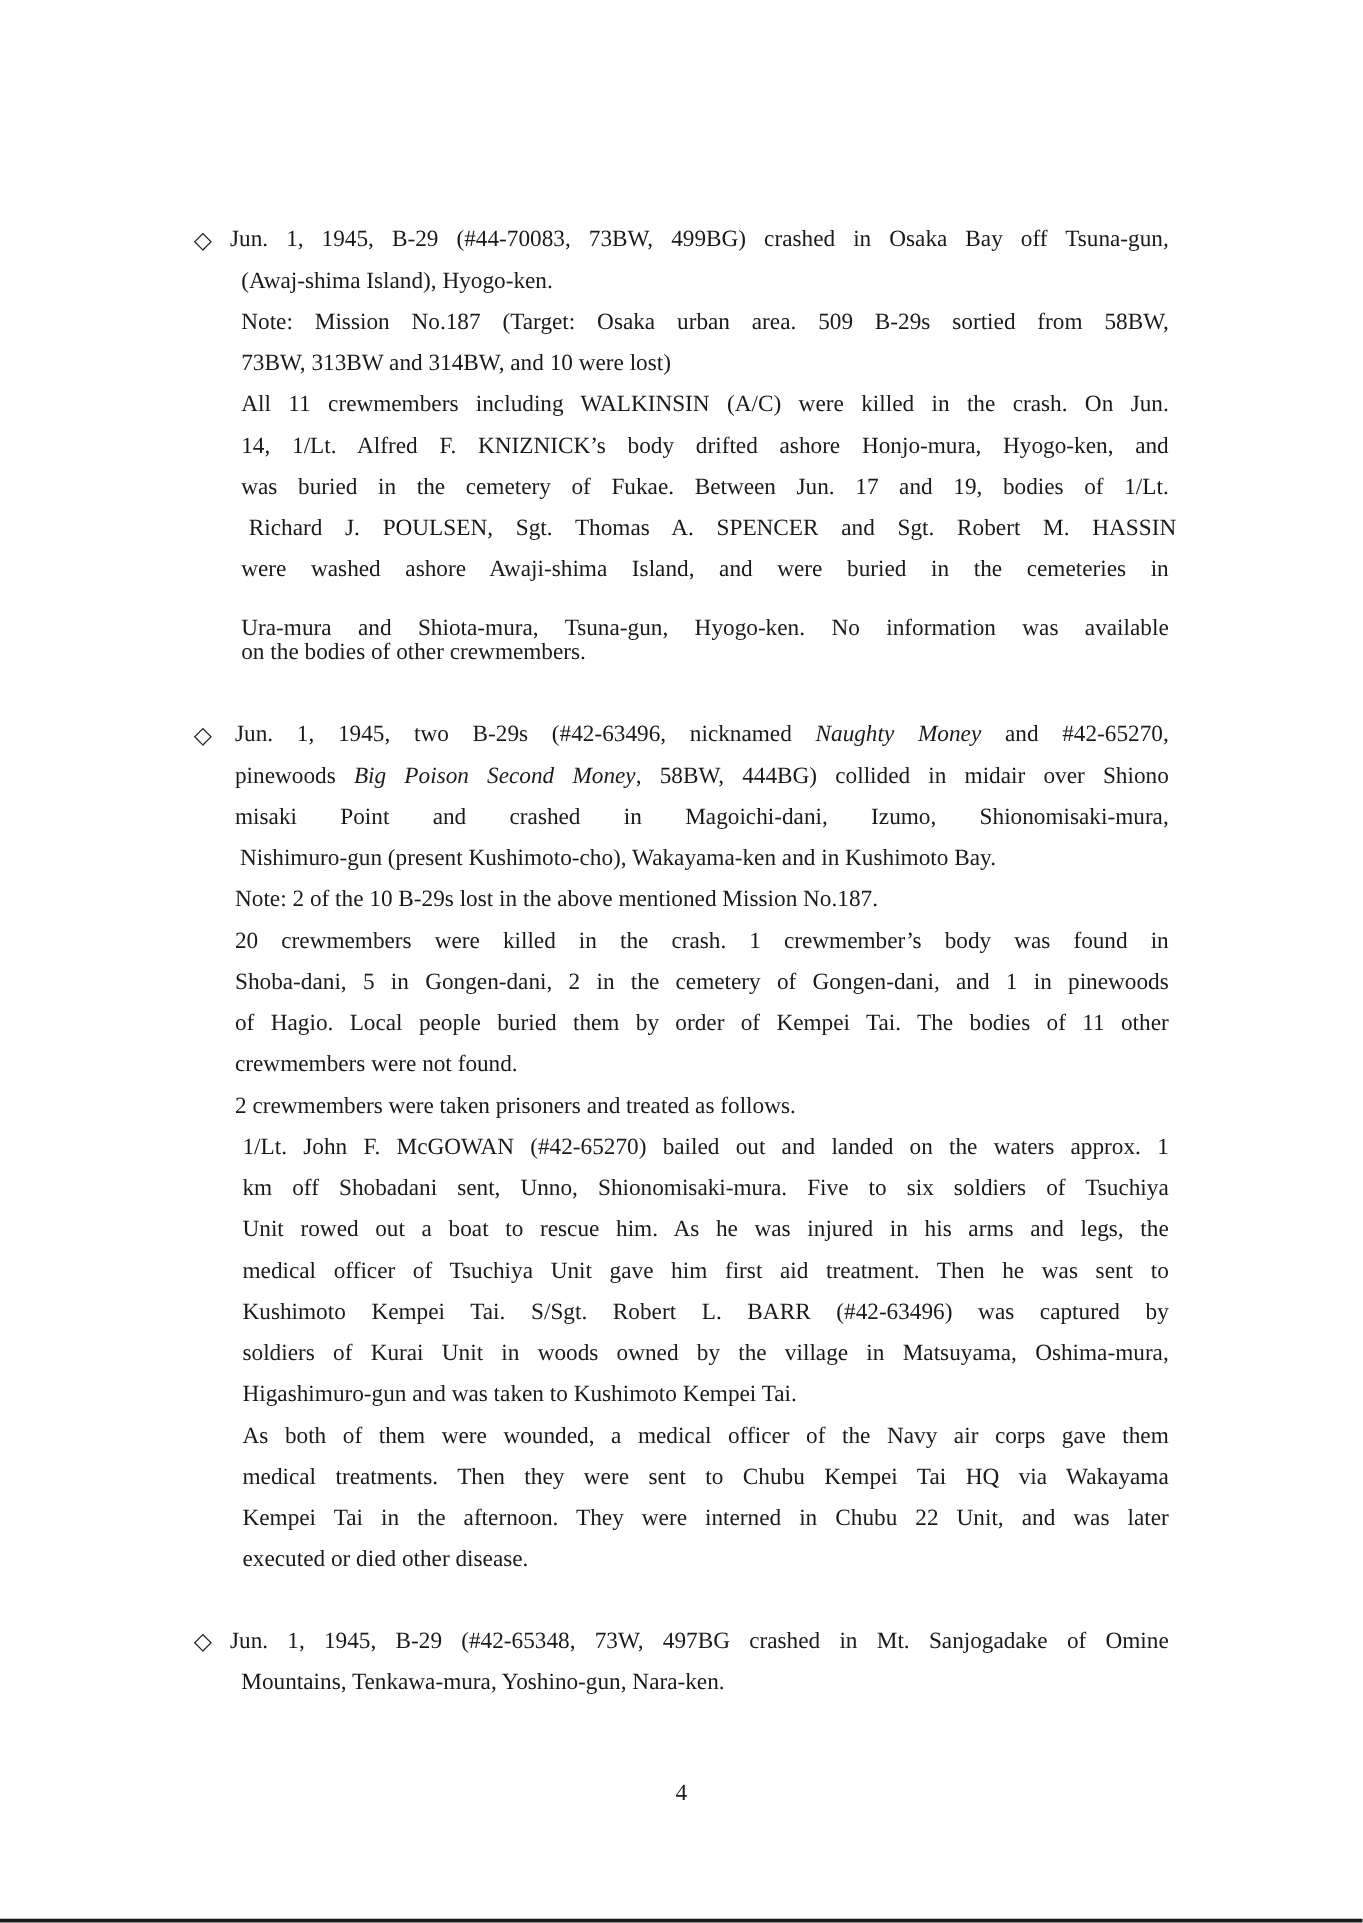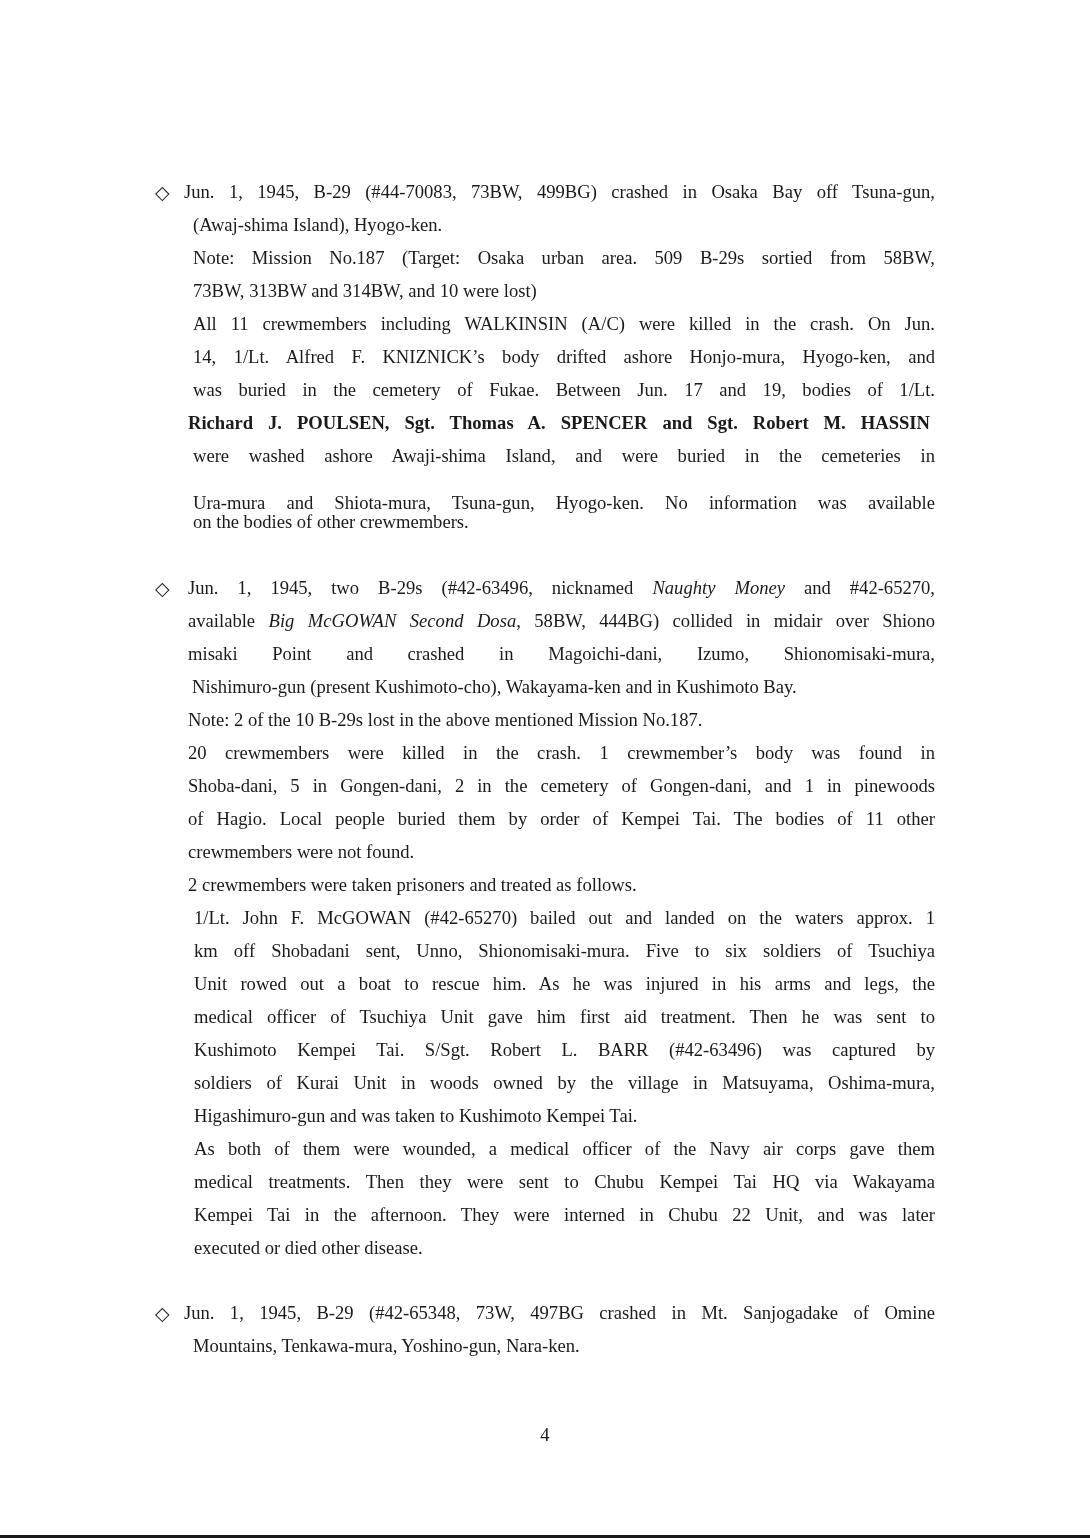--- a/index.html
+++ b/index.html
@@ -73,7 +73,7 @@
     <div class="line justify" style="left:193px; top:313px; width:742px;">All 11 crewmembers including WALKINSIN (A/C) were killed in the crash. On Jun.</div>
     <div class="line justify" style="left:193px; top:346px; width:742px;">14, 1/Lt. Alfred F. KNIZNICK’s body drifted ashore Honjo-mura, Hyogo-ken, and</div>
     <div class="line justify" style="left:193px; top:379px; width:742px;">was buried in the cemetery of Fukae. Between Jun. 17 and 19, bodies of 1/Lt.</div>
-    <div class="line justify" style="left:188px; top:412px; width:742px;font-weight:bold;">Richard J. POULSEN, Sgt. Thomas A. SPENCER and Sgt. Robert M. HASSIN</div>
+    <div class="line justify" style="left:199px; top:412px; width:742px;">Richard J. POULSEN, Sgt. Thomas A. SPENCER and Sgt. Robert M. HASSIN</div>
     <div class="line justify" style="left:193px; top:445px; width:742px;">were washed ashore Awaji-shima Island, and were buried in the cemeteries in</div>
     <div class="line justify" style="left:193px; top:492px; width:742px;">Ura-mura and Shiota-mura, Tsuna-gun, Hyogo-ken. No information was available</div>
     <div class="line" style="left:193px; top:511px;">on the bodies of other crewmembers.</div>

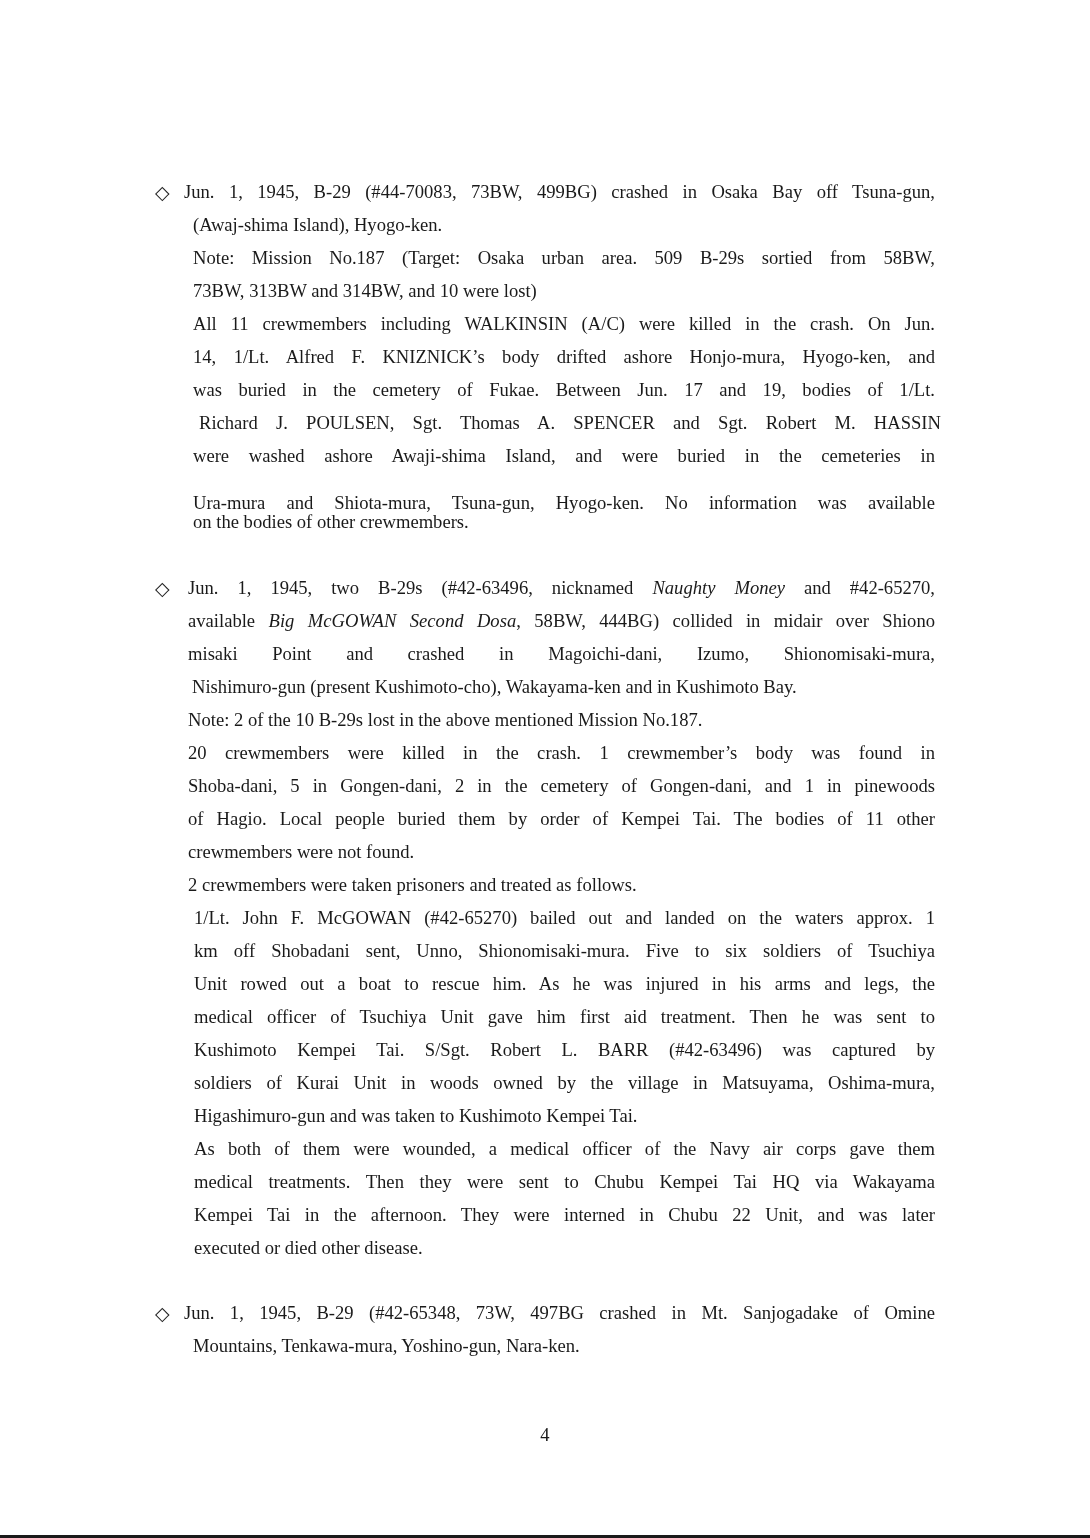--- a/index.html
+++ b/index.html
@@ -85,7 +85,7 @@
       <span>Jun. 1, 1945, two B-29s (#42-63496, nicknamed </span><i>Naughty Money</i><span> and #42-65270,</span>
     </div>
     <div class="line justify" style="left:188px; top:610px; width:747px;">
-      <span>available </span><i>Big McGOWAN Second Dosa</i><span>, 58BW, 444BG) collided in midair over Shiono</span>
+      <span>pinewoods </span><i>Big McGOWAN Second Dosa</i><span>, 58BW, 444BG) collided in midair over Shiono</span>
     </div>
     <div class="line justify" style="left:188px; top:643px; width:747px;">misaki Point and crashed in Magoichi-dani, Izumo, Shionomisaki-mura,</div>
     <div class="line" style="left:192px; top:676px;">Nishimuro-gun (present Kushimoto-cho), Wakayama-ken and in Kushimoto Bay.</div>

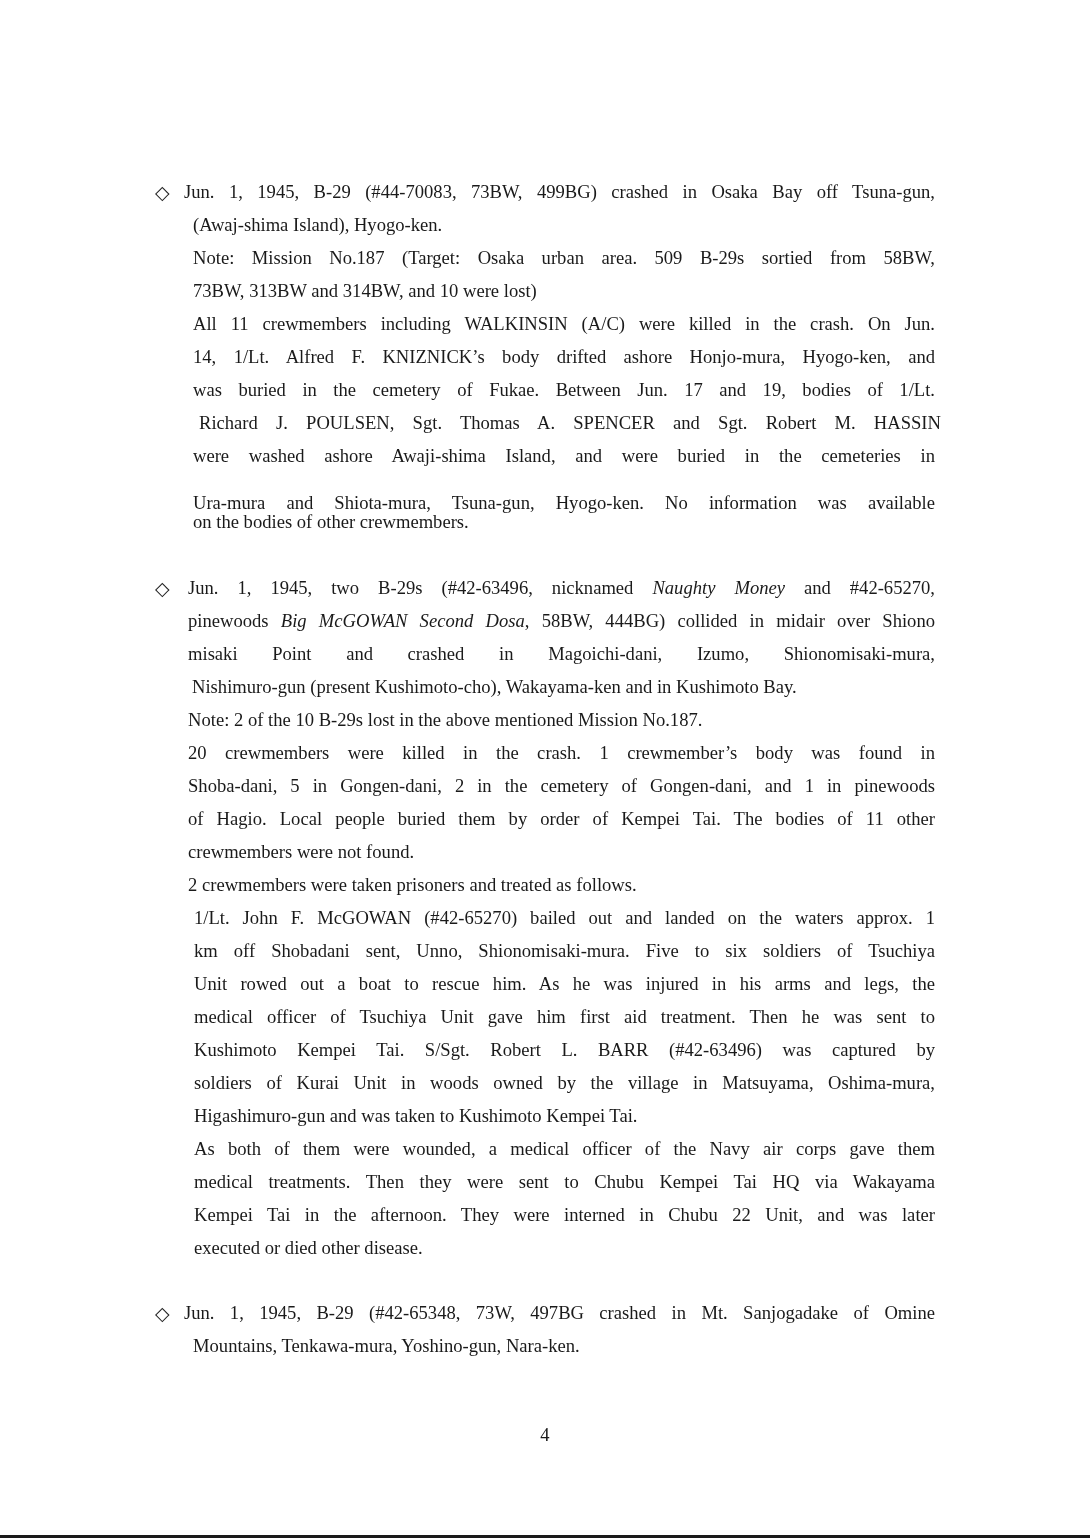--- a/index.html
+++ b/index.html
@@ -85,7 +85,7 @@
       <span>Jun. 1, 1945, two B-29s (#42-63496, nicknamed </span><i>Naughty Money</i><span> and #42-65270,</span>
     </div>
     <div class="line justify" style="left:188px; top:610px; width:747px;">
-      <span>pinewoods </span><i>Big McGOWAN Second Dosa</i><span>, 58BW, 444BG) collided in midair over Shiono</span>
+      <span>pinewoods </span><i>Big Poison Second Money</i><span>, 58BW, 444BG) collided in midair over Shiono</span>
     </div>
     <div class="line justify" style="left:188px; top:643px; width:747px;">misaki Point and crashed in Magoichi-dani, Izumo, Shionomisaki-mura,</div>
     <div class="line" style="left:192px; top:676px;">Nishimuro-gun (present Kushimoto-cho), Wakayama-ken and in Kushimoto Bay.</div>

